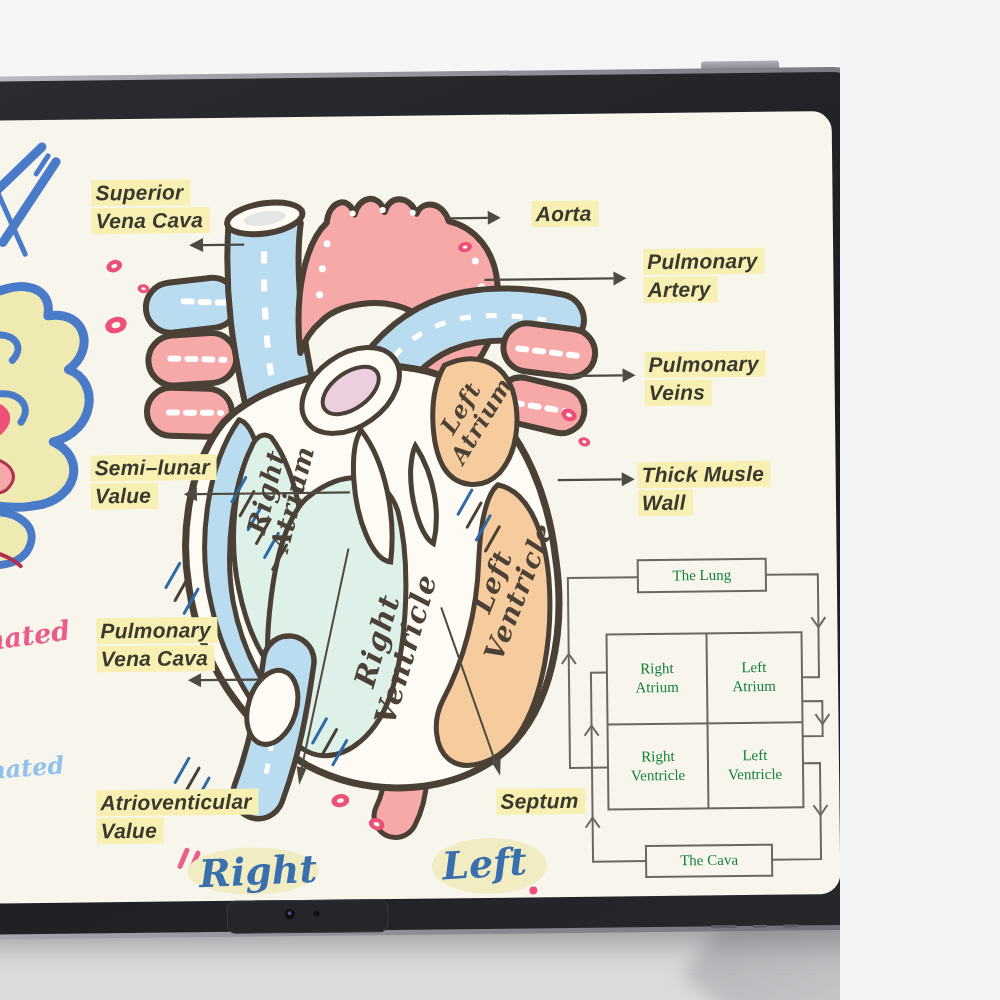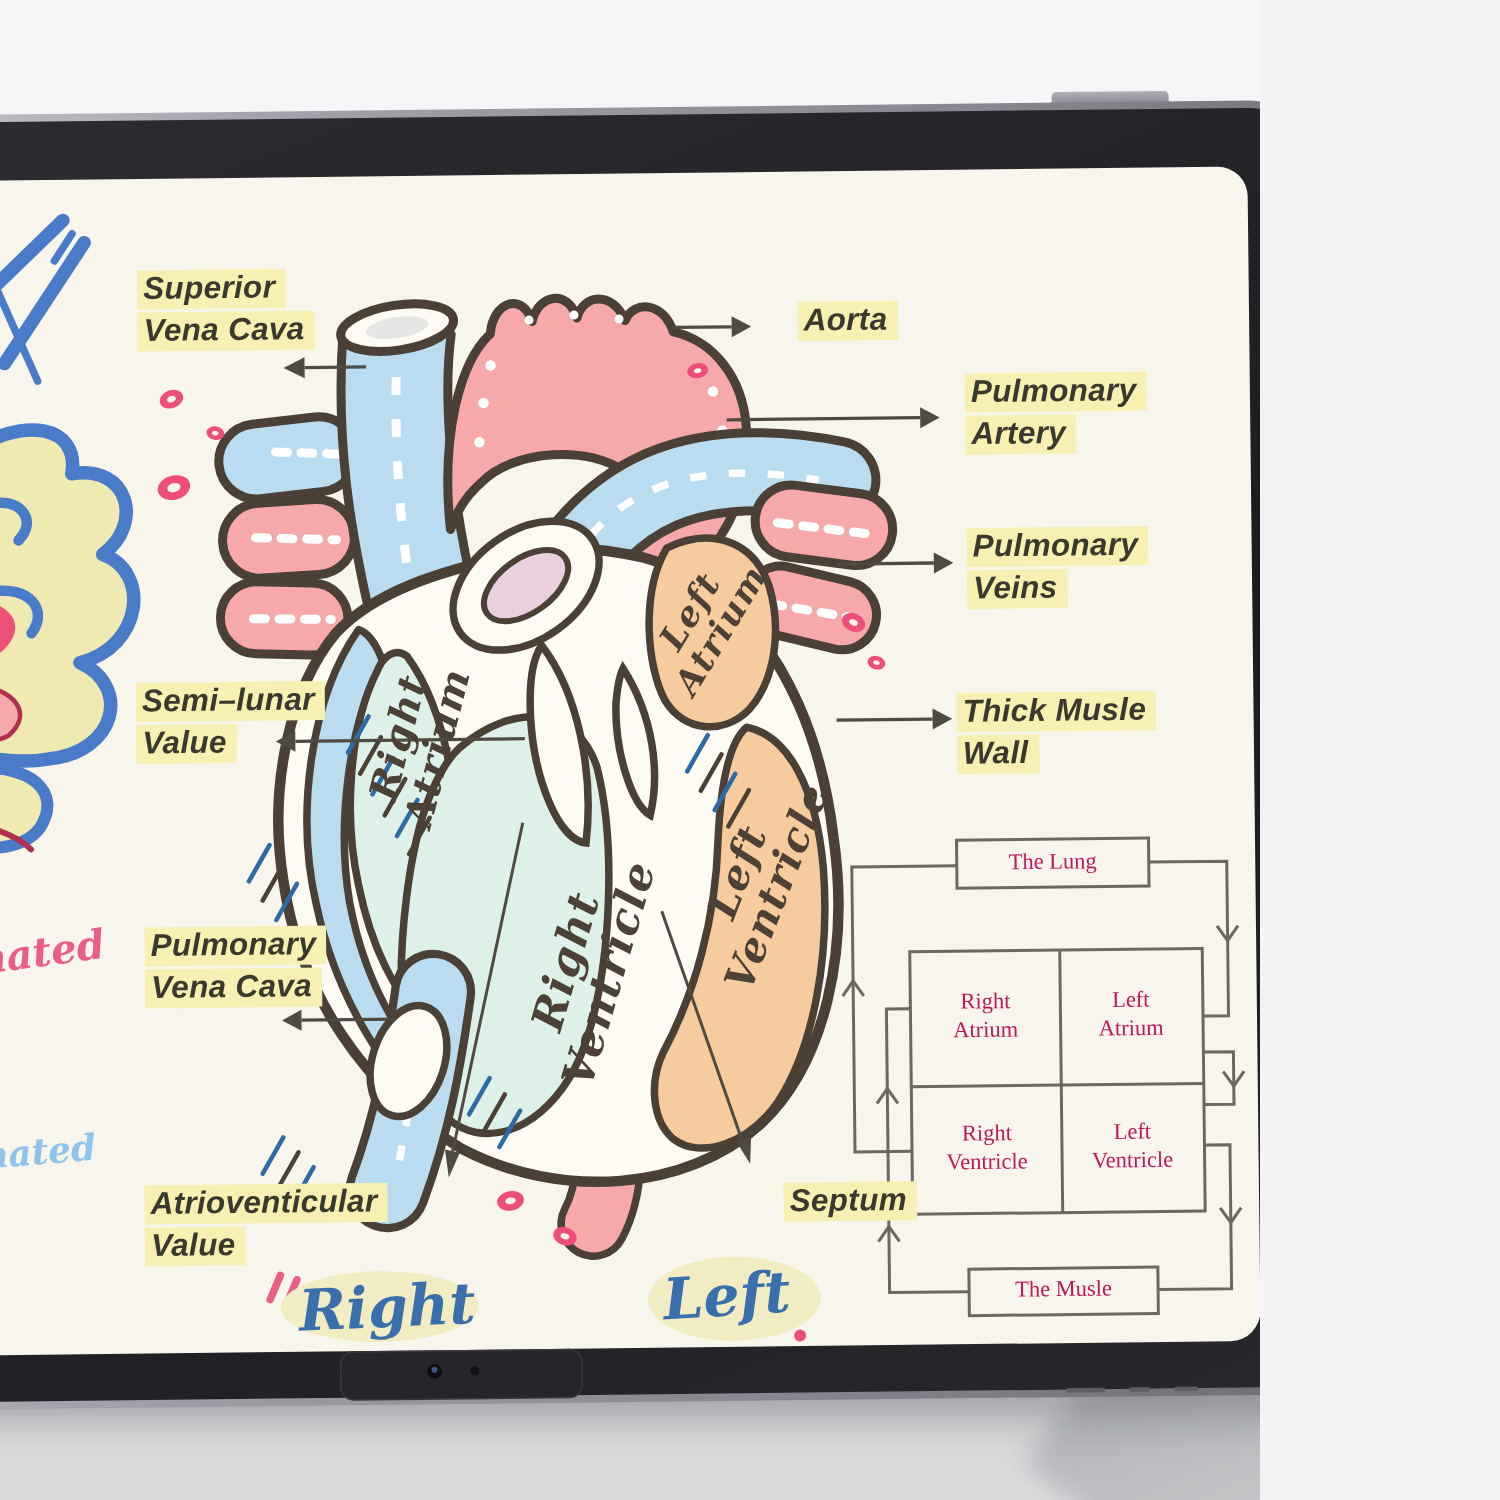--- a/index.html
+++ b/index.html
@@ -45,7 +45,7 @@
   .pink-script{position:absolute;font:italic 700 27px/1 "DejaVu Serif",serif;color:#ea5d8b;z-index:4;}
   .blue-script{position:absolute;font:italic 700 24px/1 "DejaVu Serif",serif;color:#8fc2ec;z-index:4;}
   
-  .fc-text{position:absolute;font:400 15px/1.25 "Liberation Serif",serif;color:#be185d;
+  .fc-text{position:absolute;font:400 15px/1.25 "Liberation Serif",serif;color:#15803d;
     text-align:center;white-space:pre-line;transform:translate(-50%,-50%);z-index:5;}
 </style>
 </head>

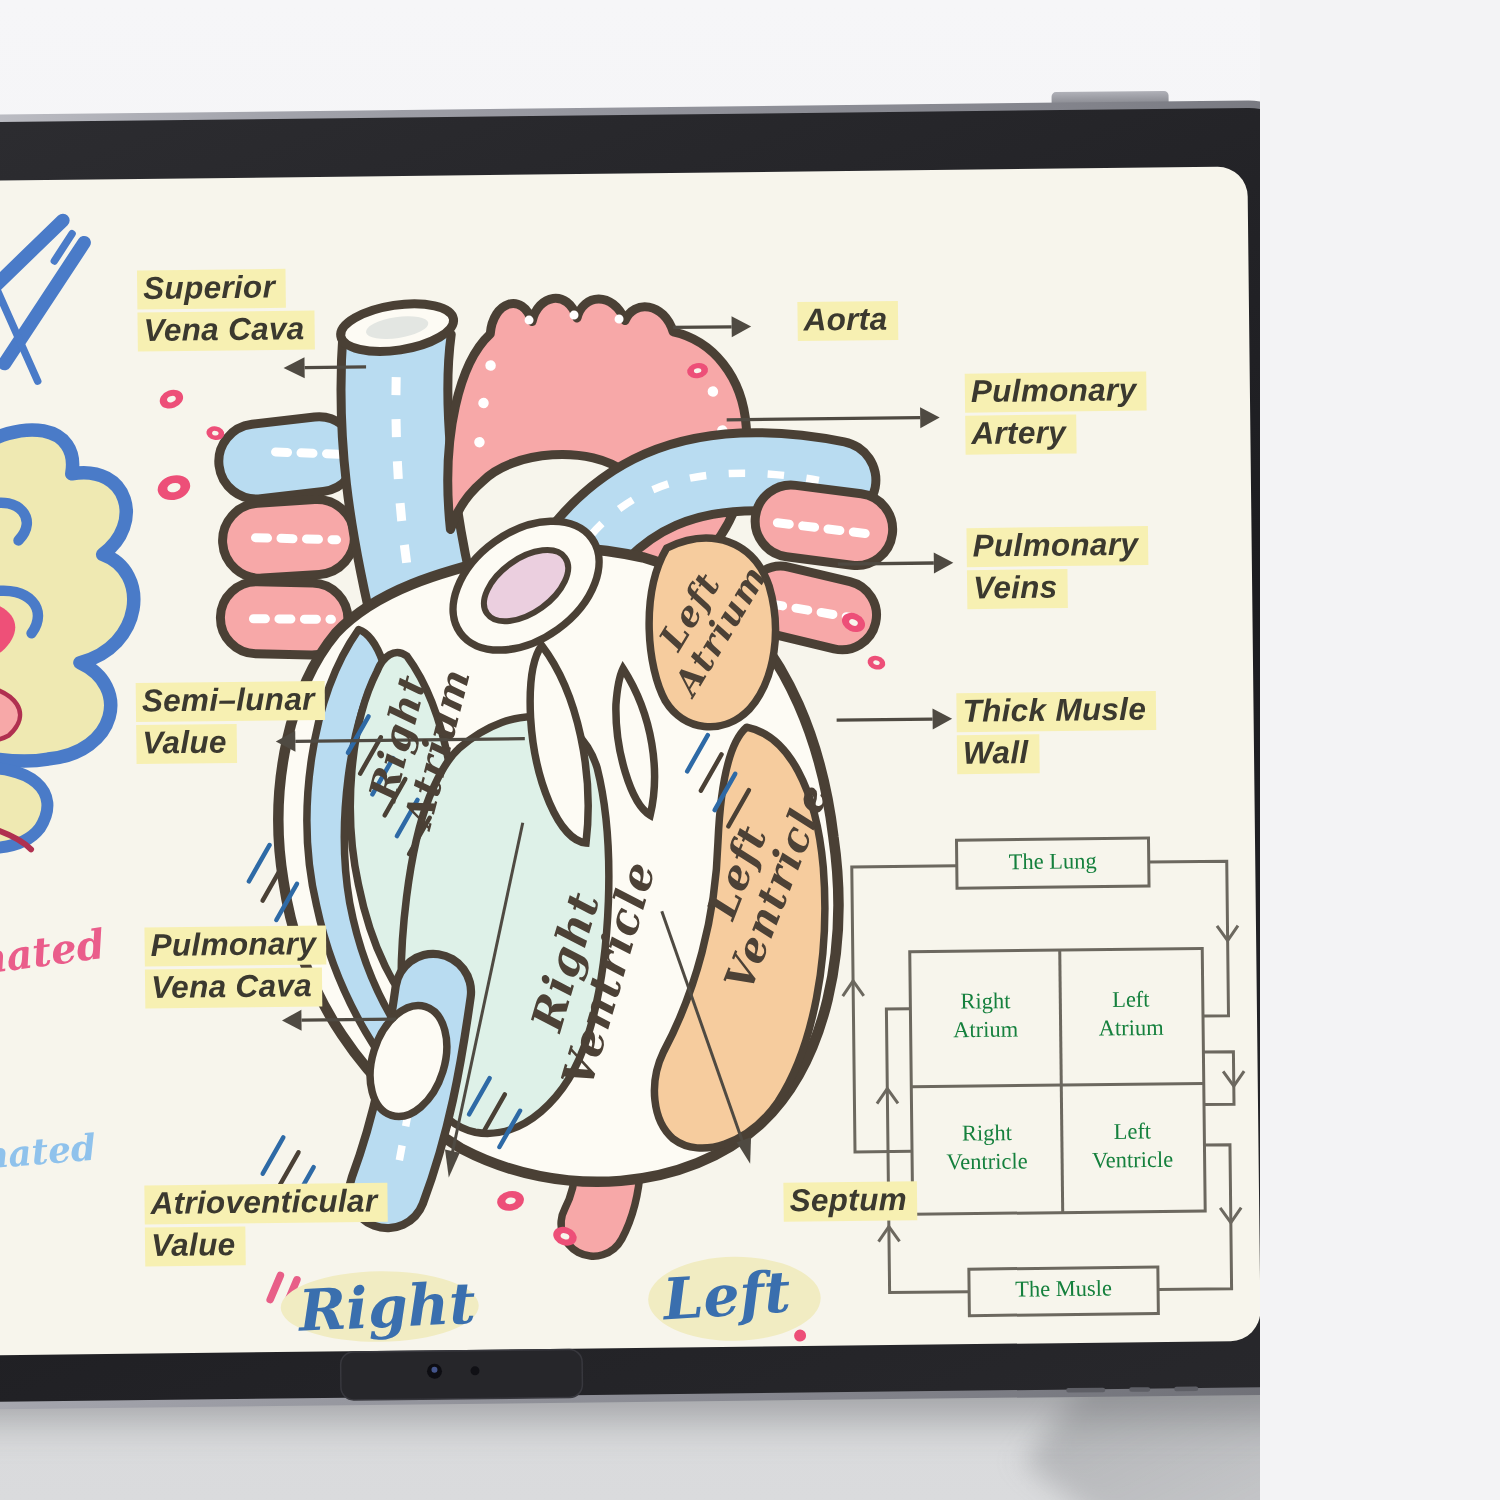--- a/index.html
+++ b/index.html
@@ -269,7 +269,7 @@
 Vena Cava</span></div>
       <div class="plabel" style="left:138px;top:670px"><span>Atrioventicular
 Value</span></div>
-      <div class="plabel" style="left:564px;top:673px"><span>Septum</span></div>
+      <div class="plabel" style="left:538px;top:673px"><span>Septum</span></div>
 
       <div class="hand" style="left:325px;top:378px;transform:translate(-50%,-50%) rotate(-75deg)">Right
 Atrium</div>

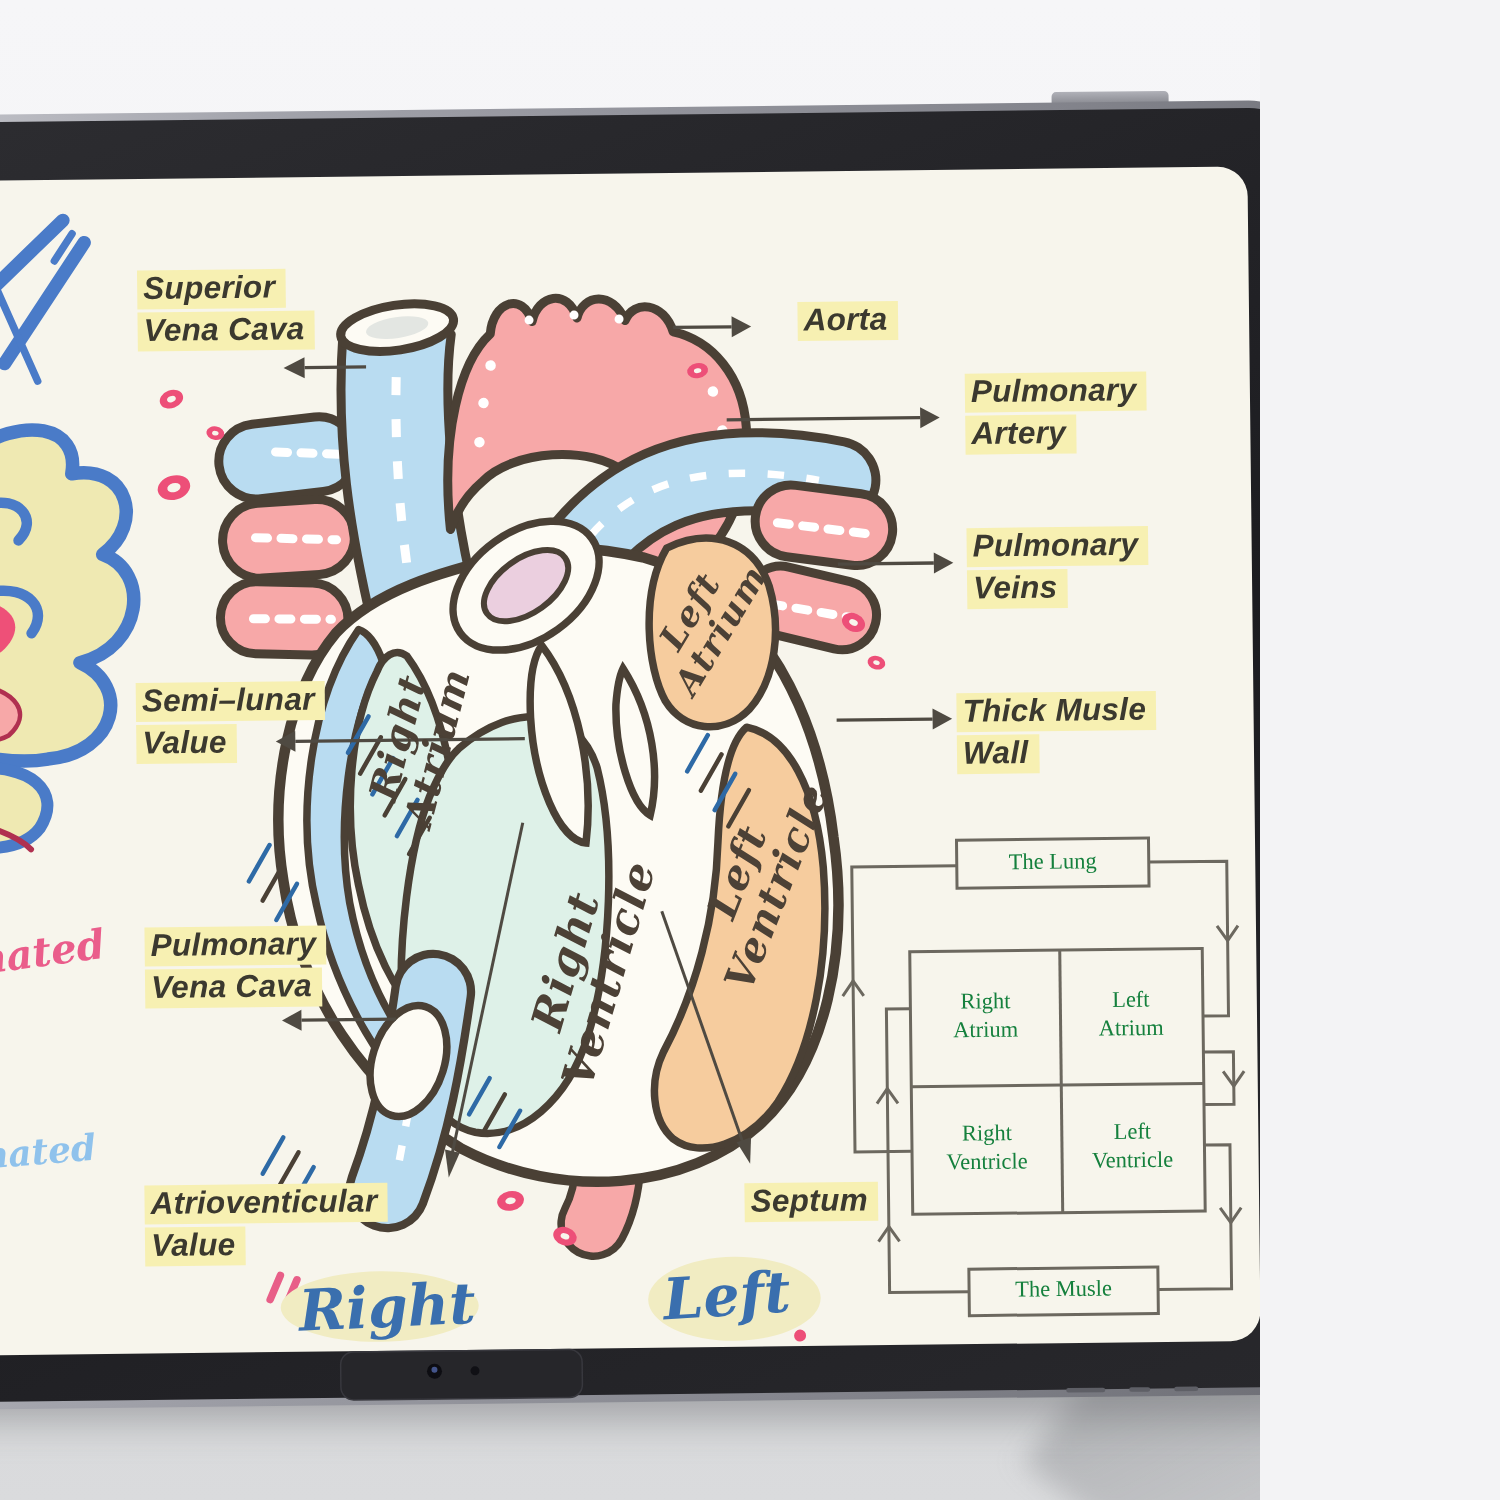--- a/index.html
+++ b/index.html
@@ -288,7 +288,7 @@
       <div class="blue-script" style="left:30px;top:636px;transform:rotate(-4deg)">nated</div>
 
       <div class="fc-text" style="left:746px;top:463px">The Lung</div>
-      <div class="fc-text" style="left:750px;top:748px">The Musle</div>
+      <div class="fc-text" style="left:750px;top:748px">The Cava</div>
       <div class="fc-text" style="left:700px;top:565px">Right
 Atrium</div>
       <div class="fc-text" style="left:797px;top:565px">Left

